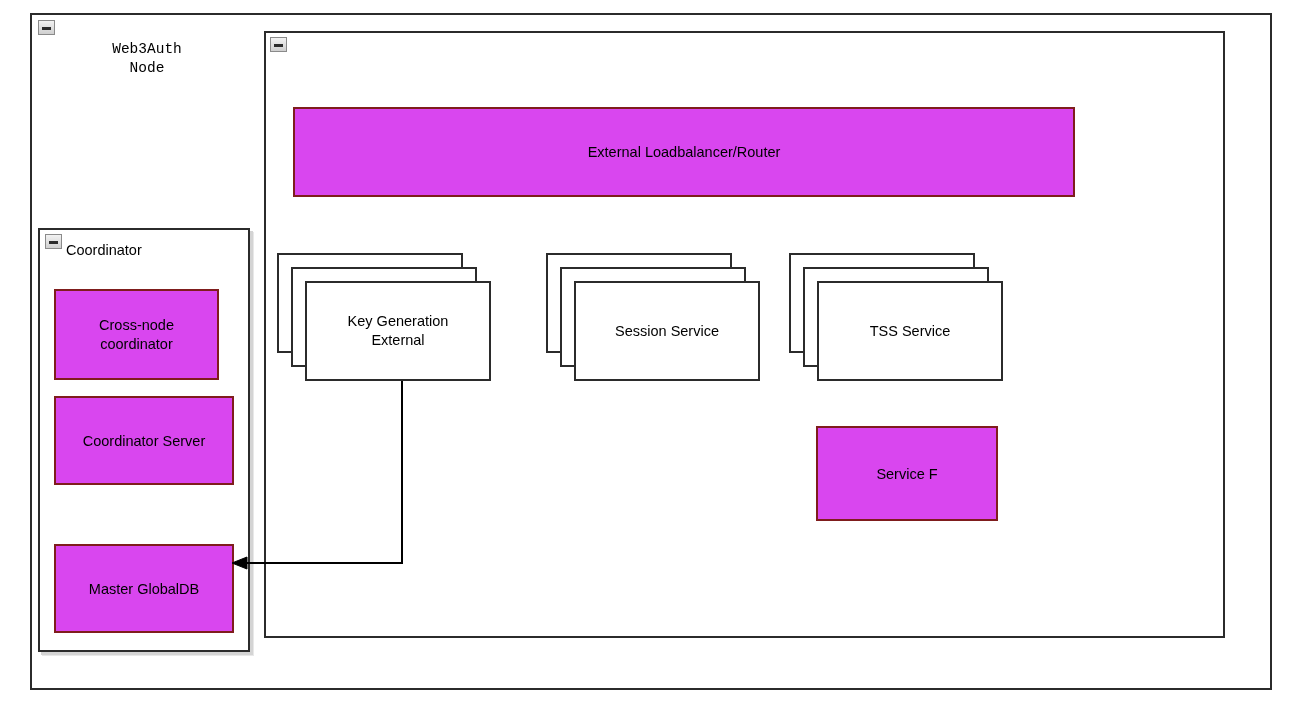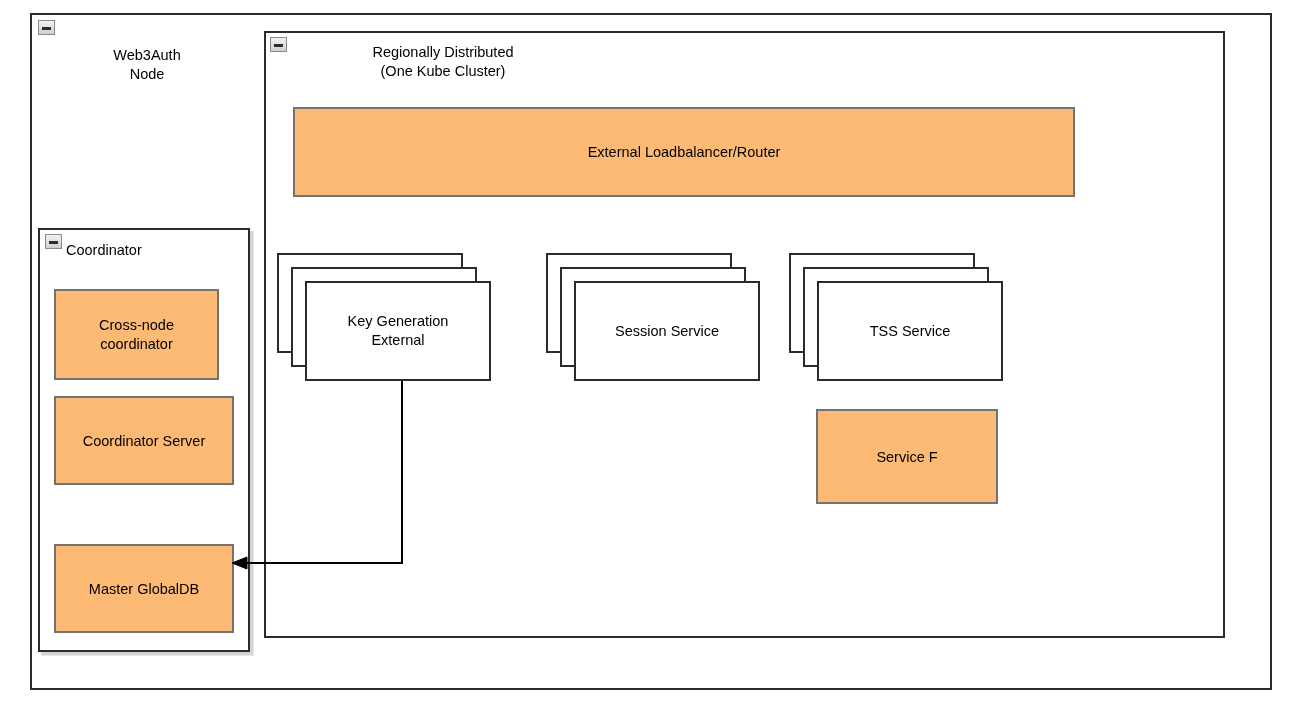--- a/index.html
+++ b/index.html
@@ -122,7 +122,7 @@
 
   <div class="collapse-icon" style="left:38px; top:20px;"></div>
 
-  <div class="group-title" style="left:57px; top:46px; width:180px;">Web3Auth
+  <div class="group-title" style="left:57px; top:40px; width:180px;font-family:Liberation Mono, monospace;">Web3Auth
 Node</div>
 
   <div class="node group" style="left:264px; top:31px; width:961px; height:607px;"></div>

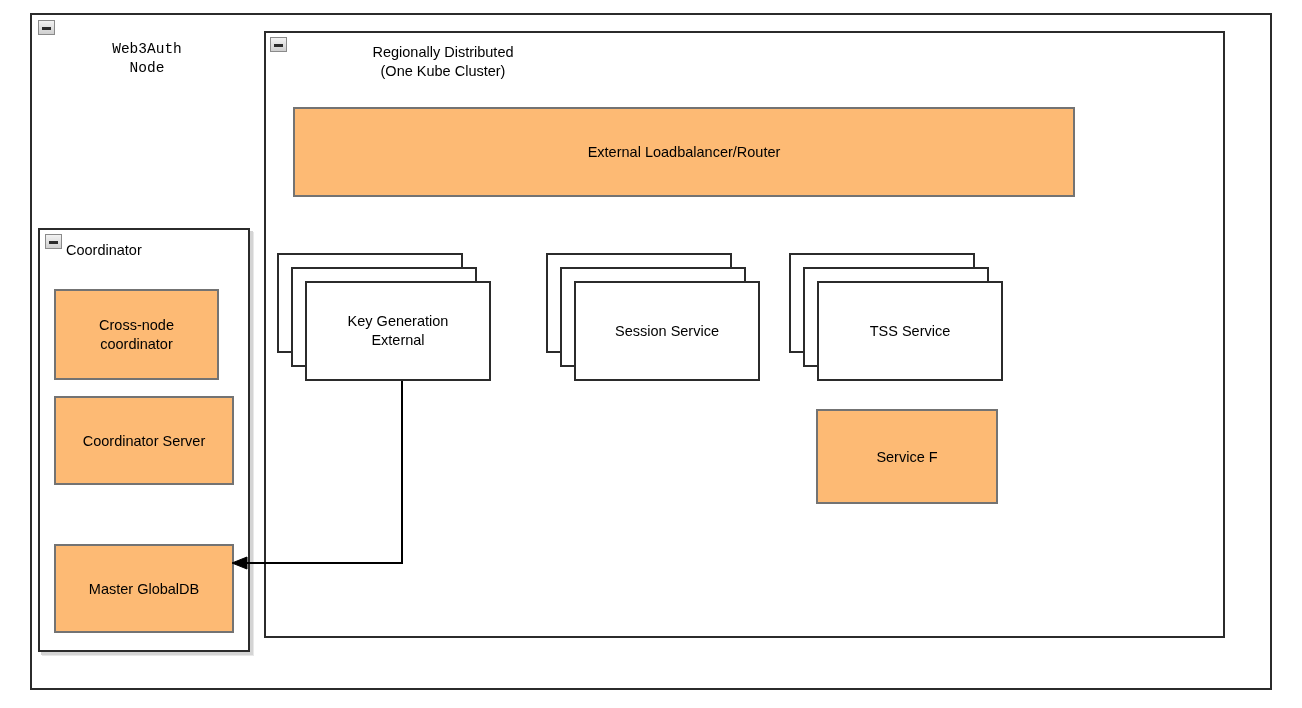--- a/index.html
+++ b/index.html
@@ -129,8 +129,6 @@
 
   <div class="collapse-icon" style="left:270px; top:37px;"></div>
 
-  <div class="group-title" style="left:293px; top:43px; width:300px;">Regionally Distributed
-(One Kube Cluster)</div>
 
   <div class="node" style="left:293px; top:107px; width:782px; height:90px;">
     <div class="box-label">External Loadbalancer/Router</div>

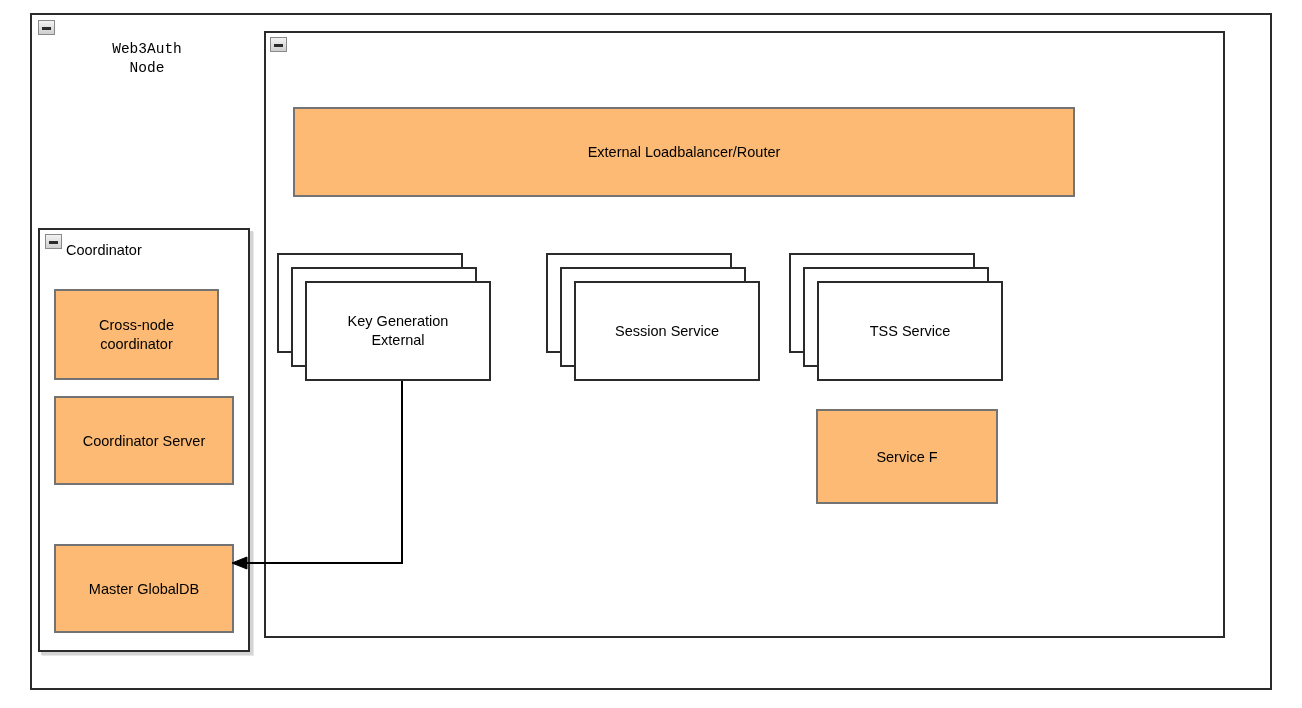--- a/index.html
+++ b/index.html
@@ -26,8 +26,8 @@
   .node {
     position: absolute;
     box-sizing: border-box;
-    background: #fdba74;
-    border: 2px solid #737373;
+    background: #d946ef;
+    border: 2px solid #7f1d1d;
   }
 
   

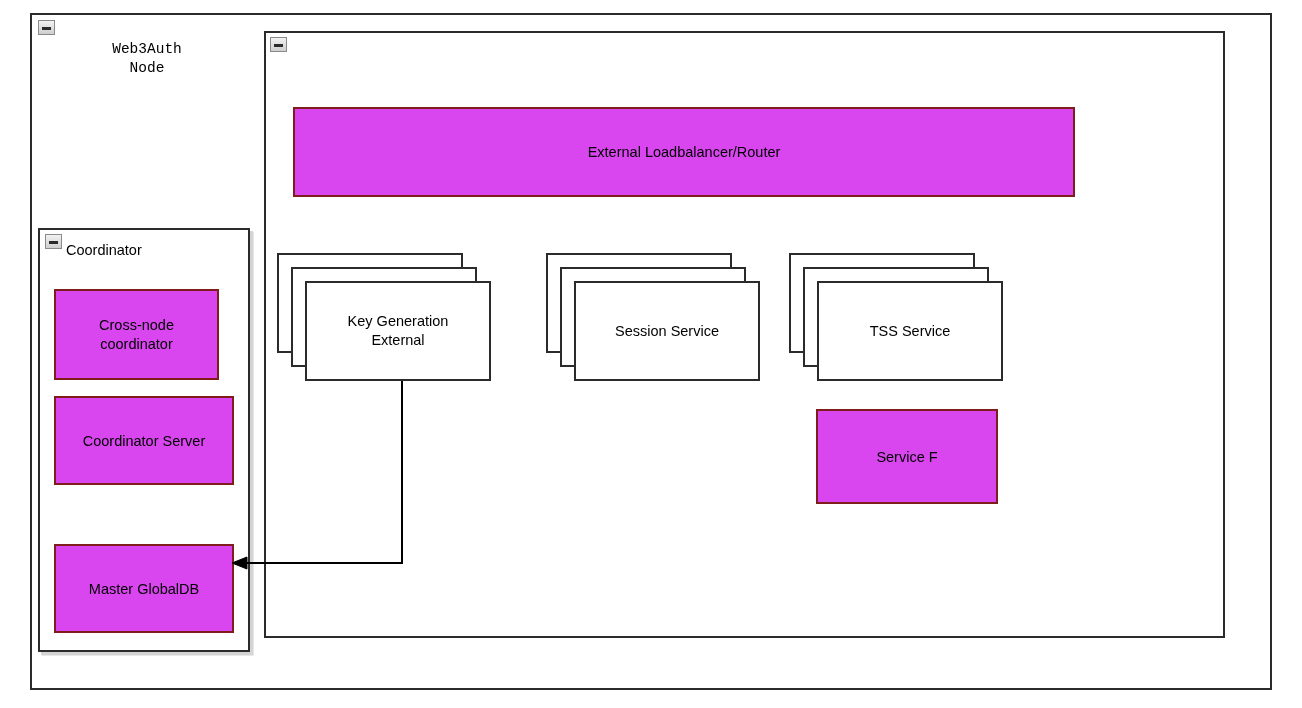--- a/index.html
+++ b/index.html
@@ -160,7 +160,7 @@
   </div>
 
 
-  <div class="node" style="left:816px; top:409px; width:182px; height:95px;">
+  <div class="node" style="left:816px; top:426px; width:182px; height:95px;">
     <div class="box-label">Service F</div>
   </div>
 

